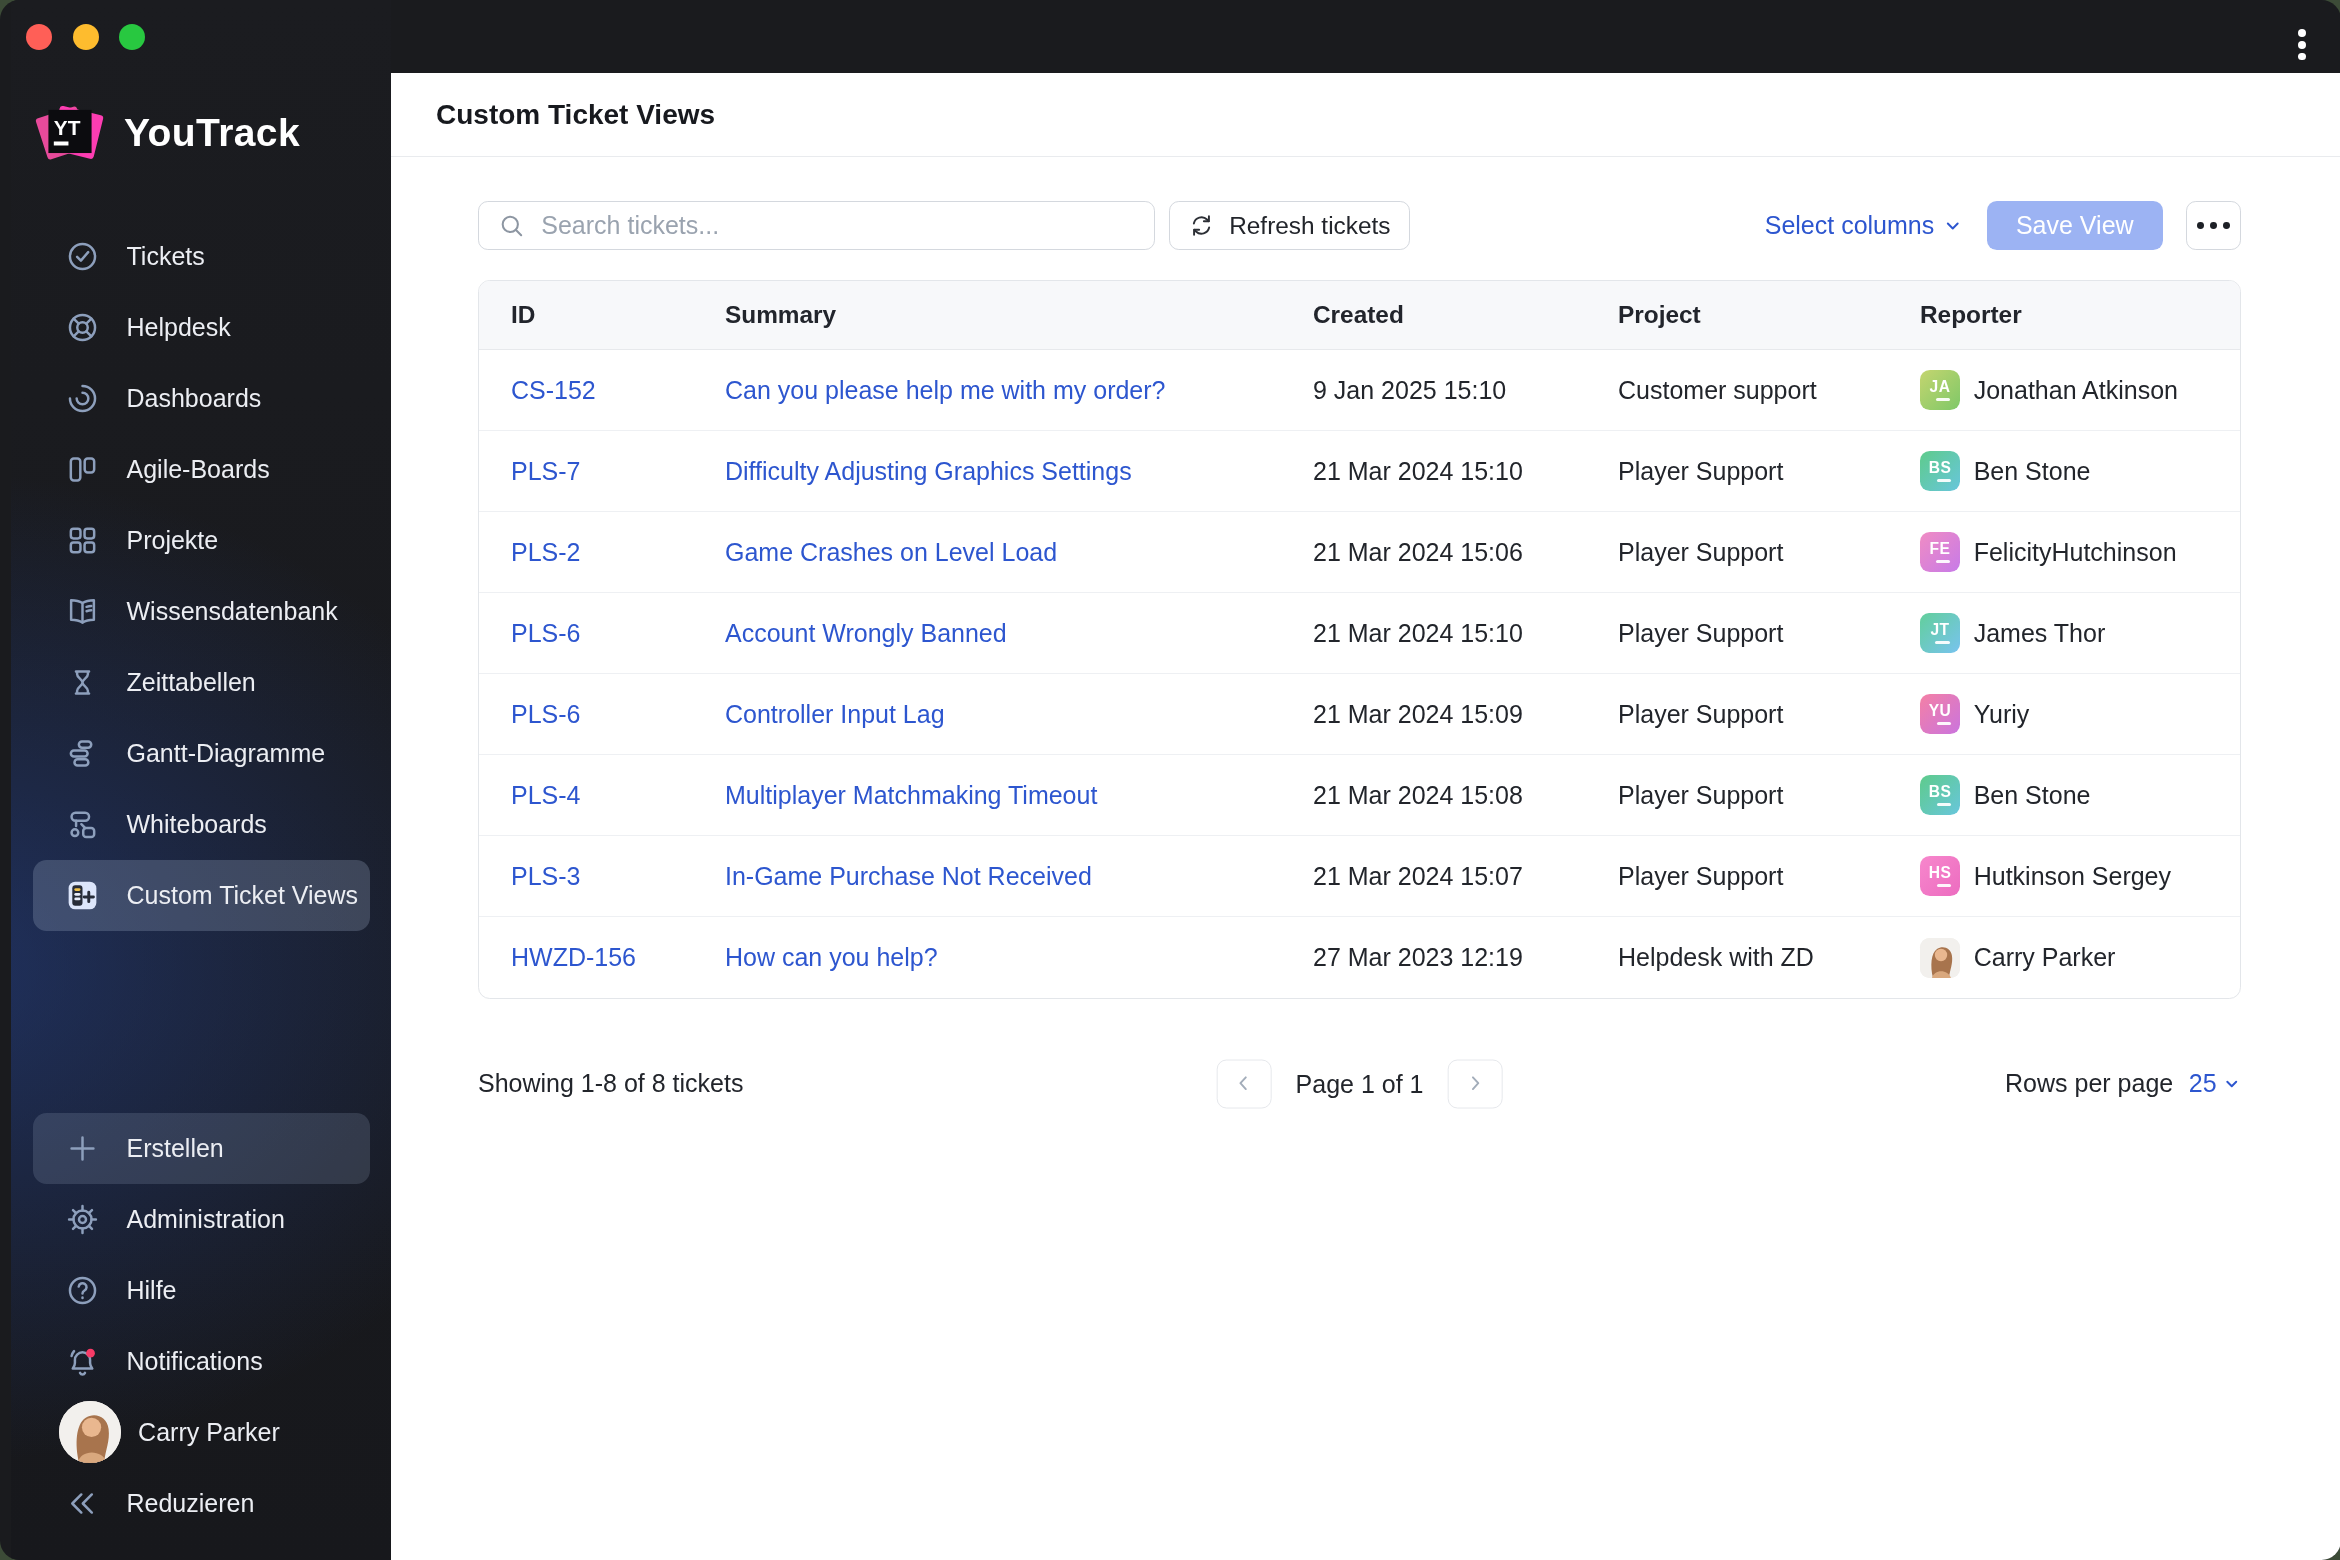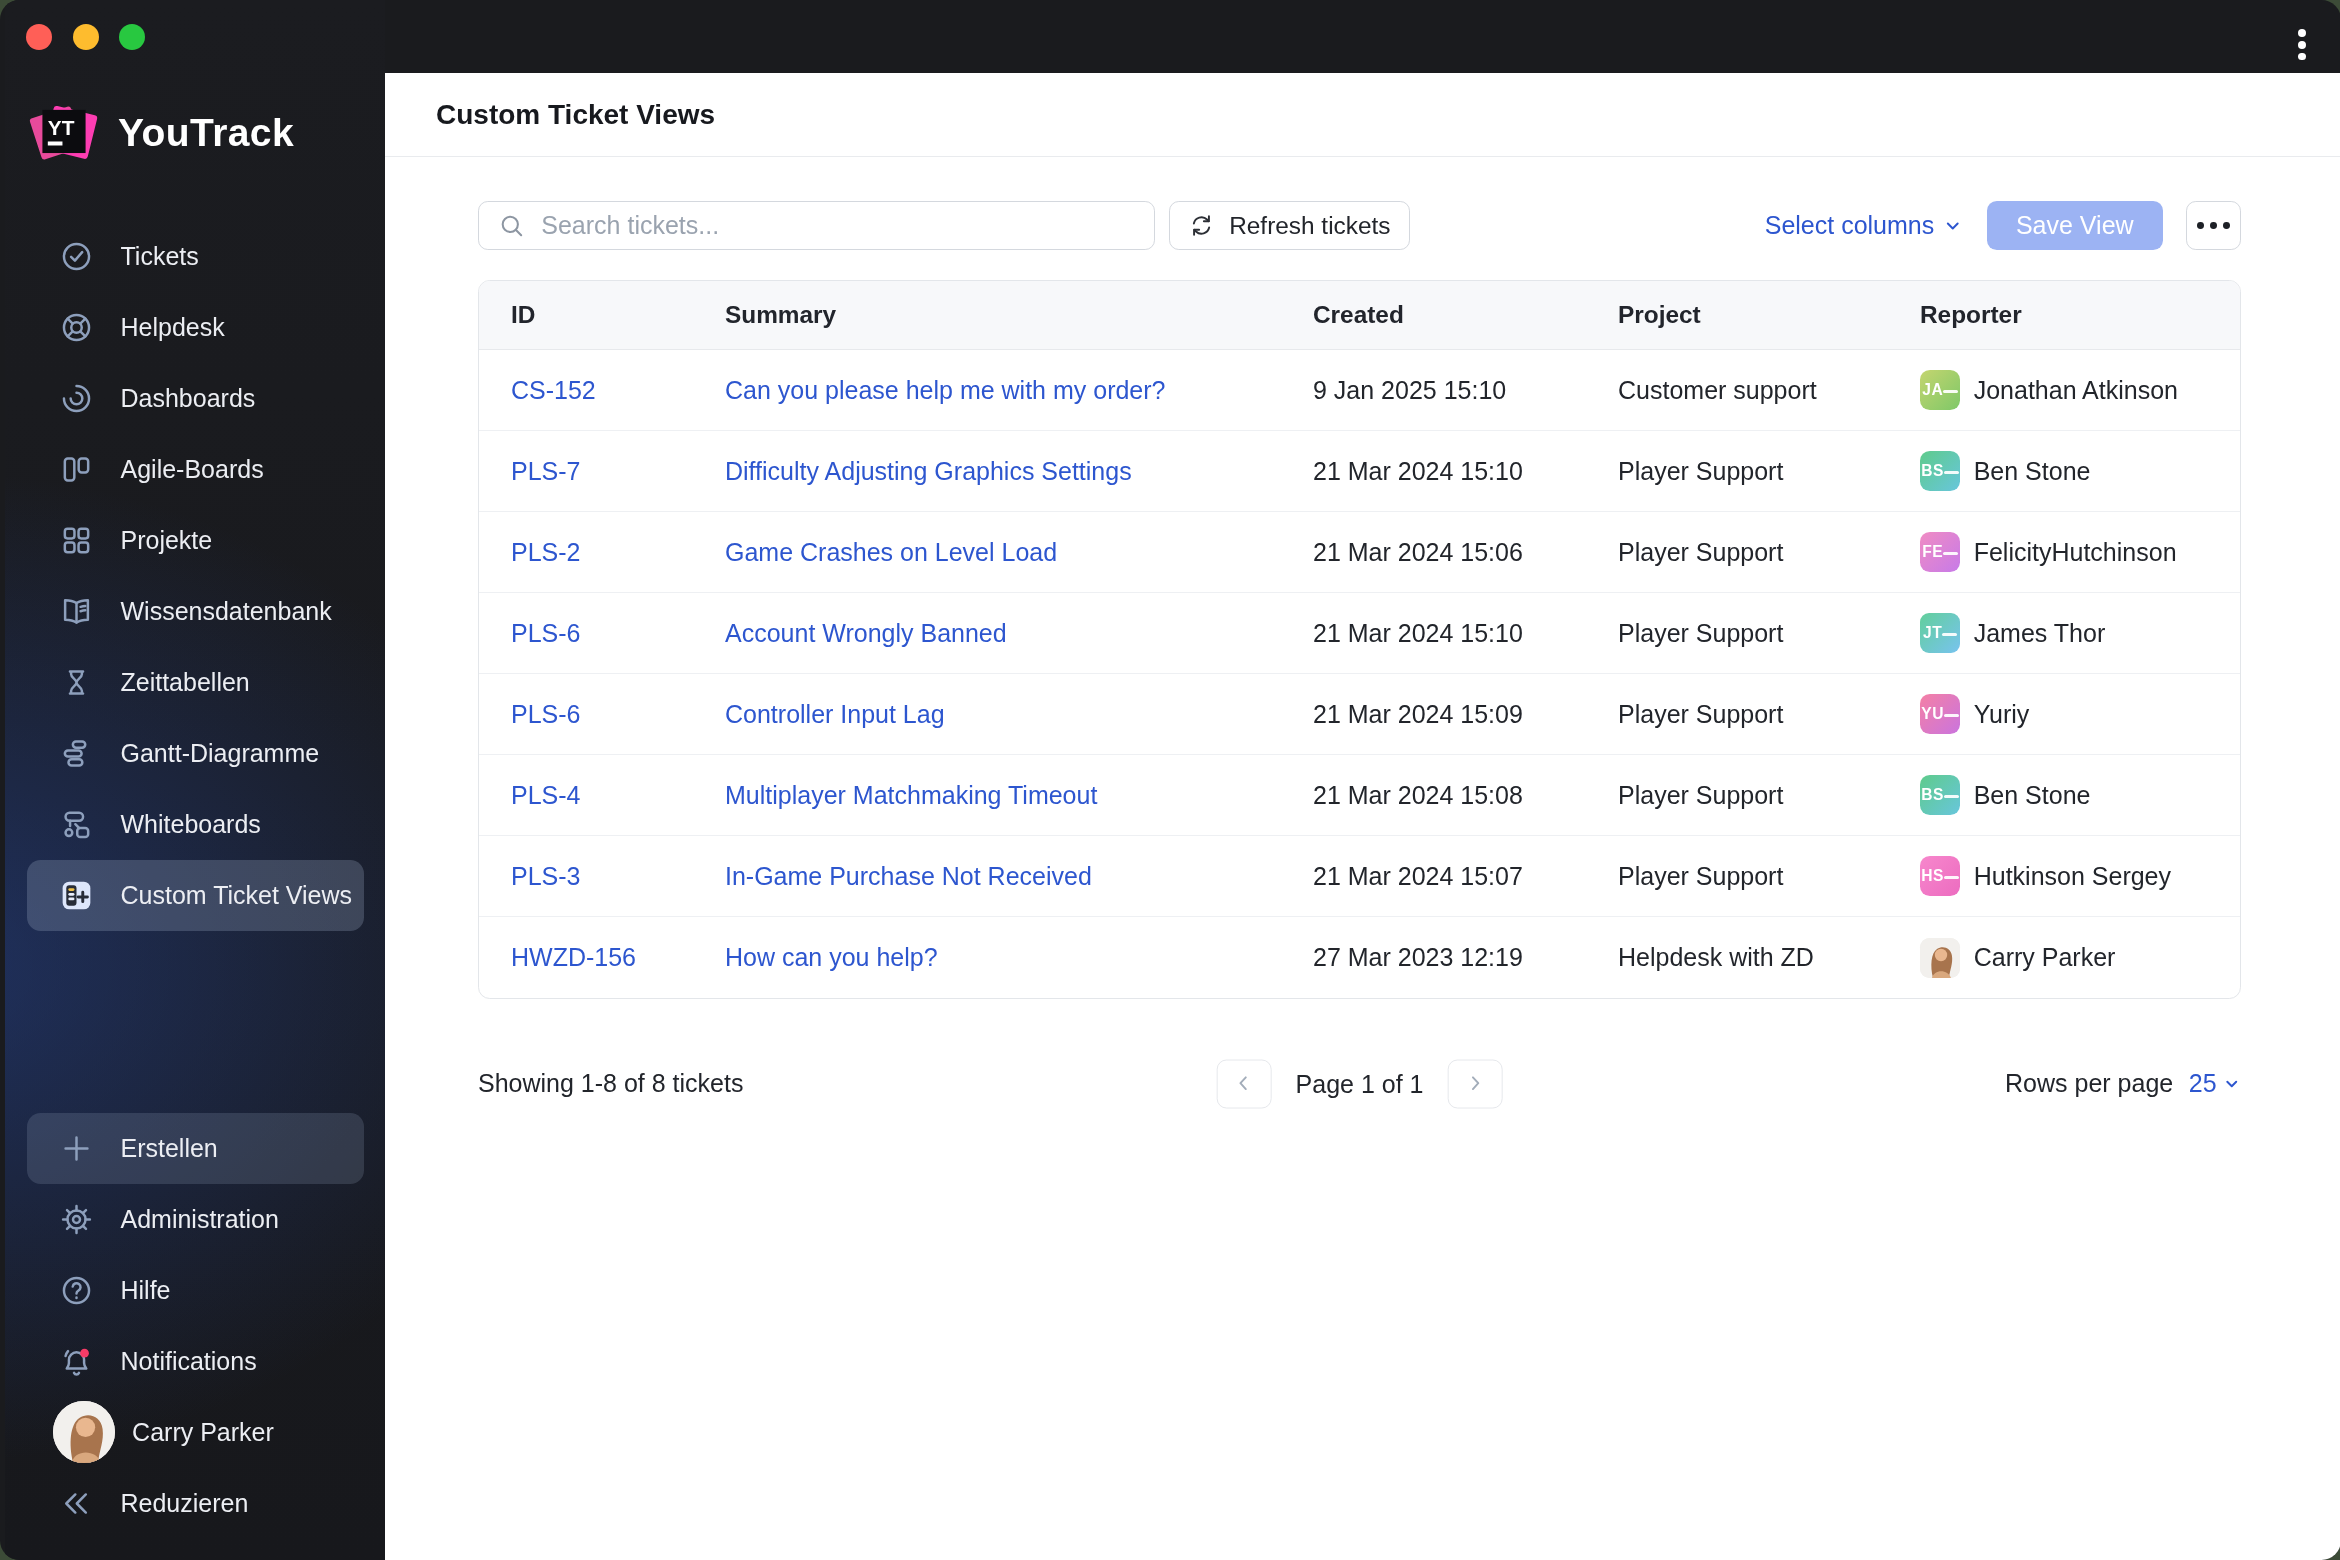--- a/index.html
+++ b/index.html
@@ -23,7 +23,7 @@
 
   
   .sidebar{
-    position:absolute;left:5px;top:0;bottom:0;width:380px;z-index:5;
+    position:absolute;left:11px;top:0;bottom:0;width:380px;z-index:5;
     display:flex;flex-direction:column;
     background:
       radial-gradient(1024px 800px at -20% 62%, rgba(37,68,148,.55), rgba(37,68,148,0) 62%),

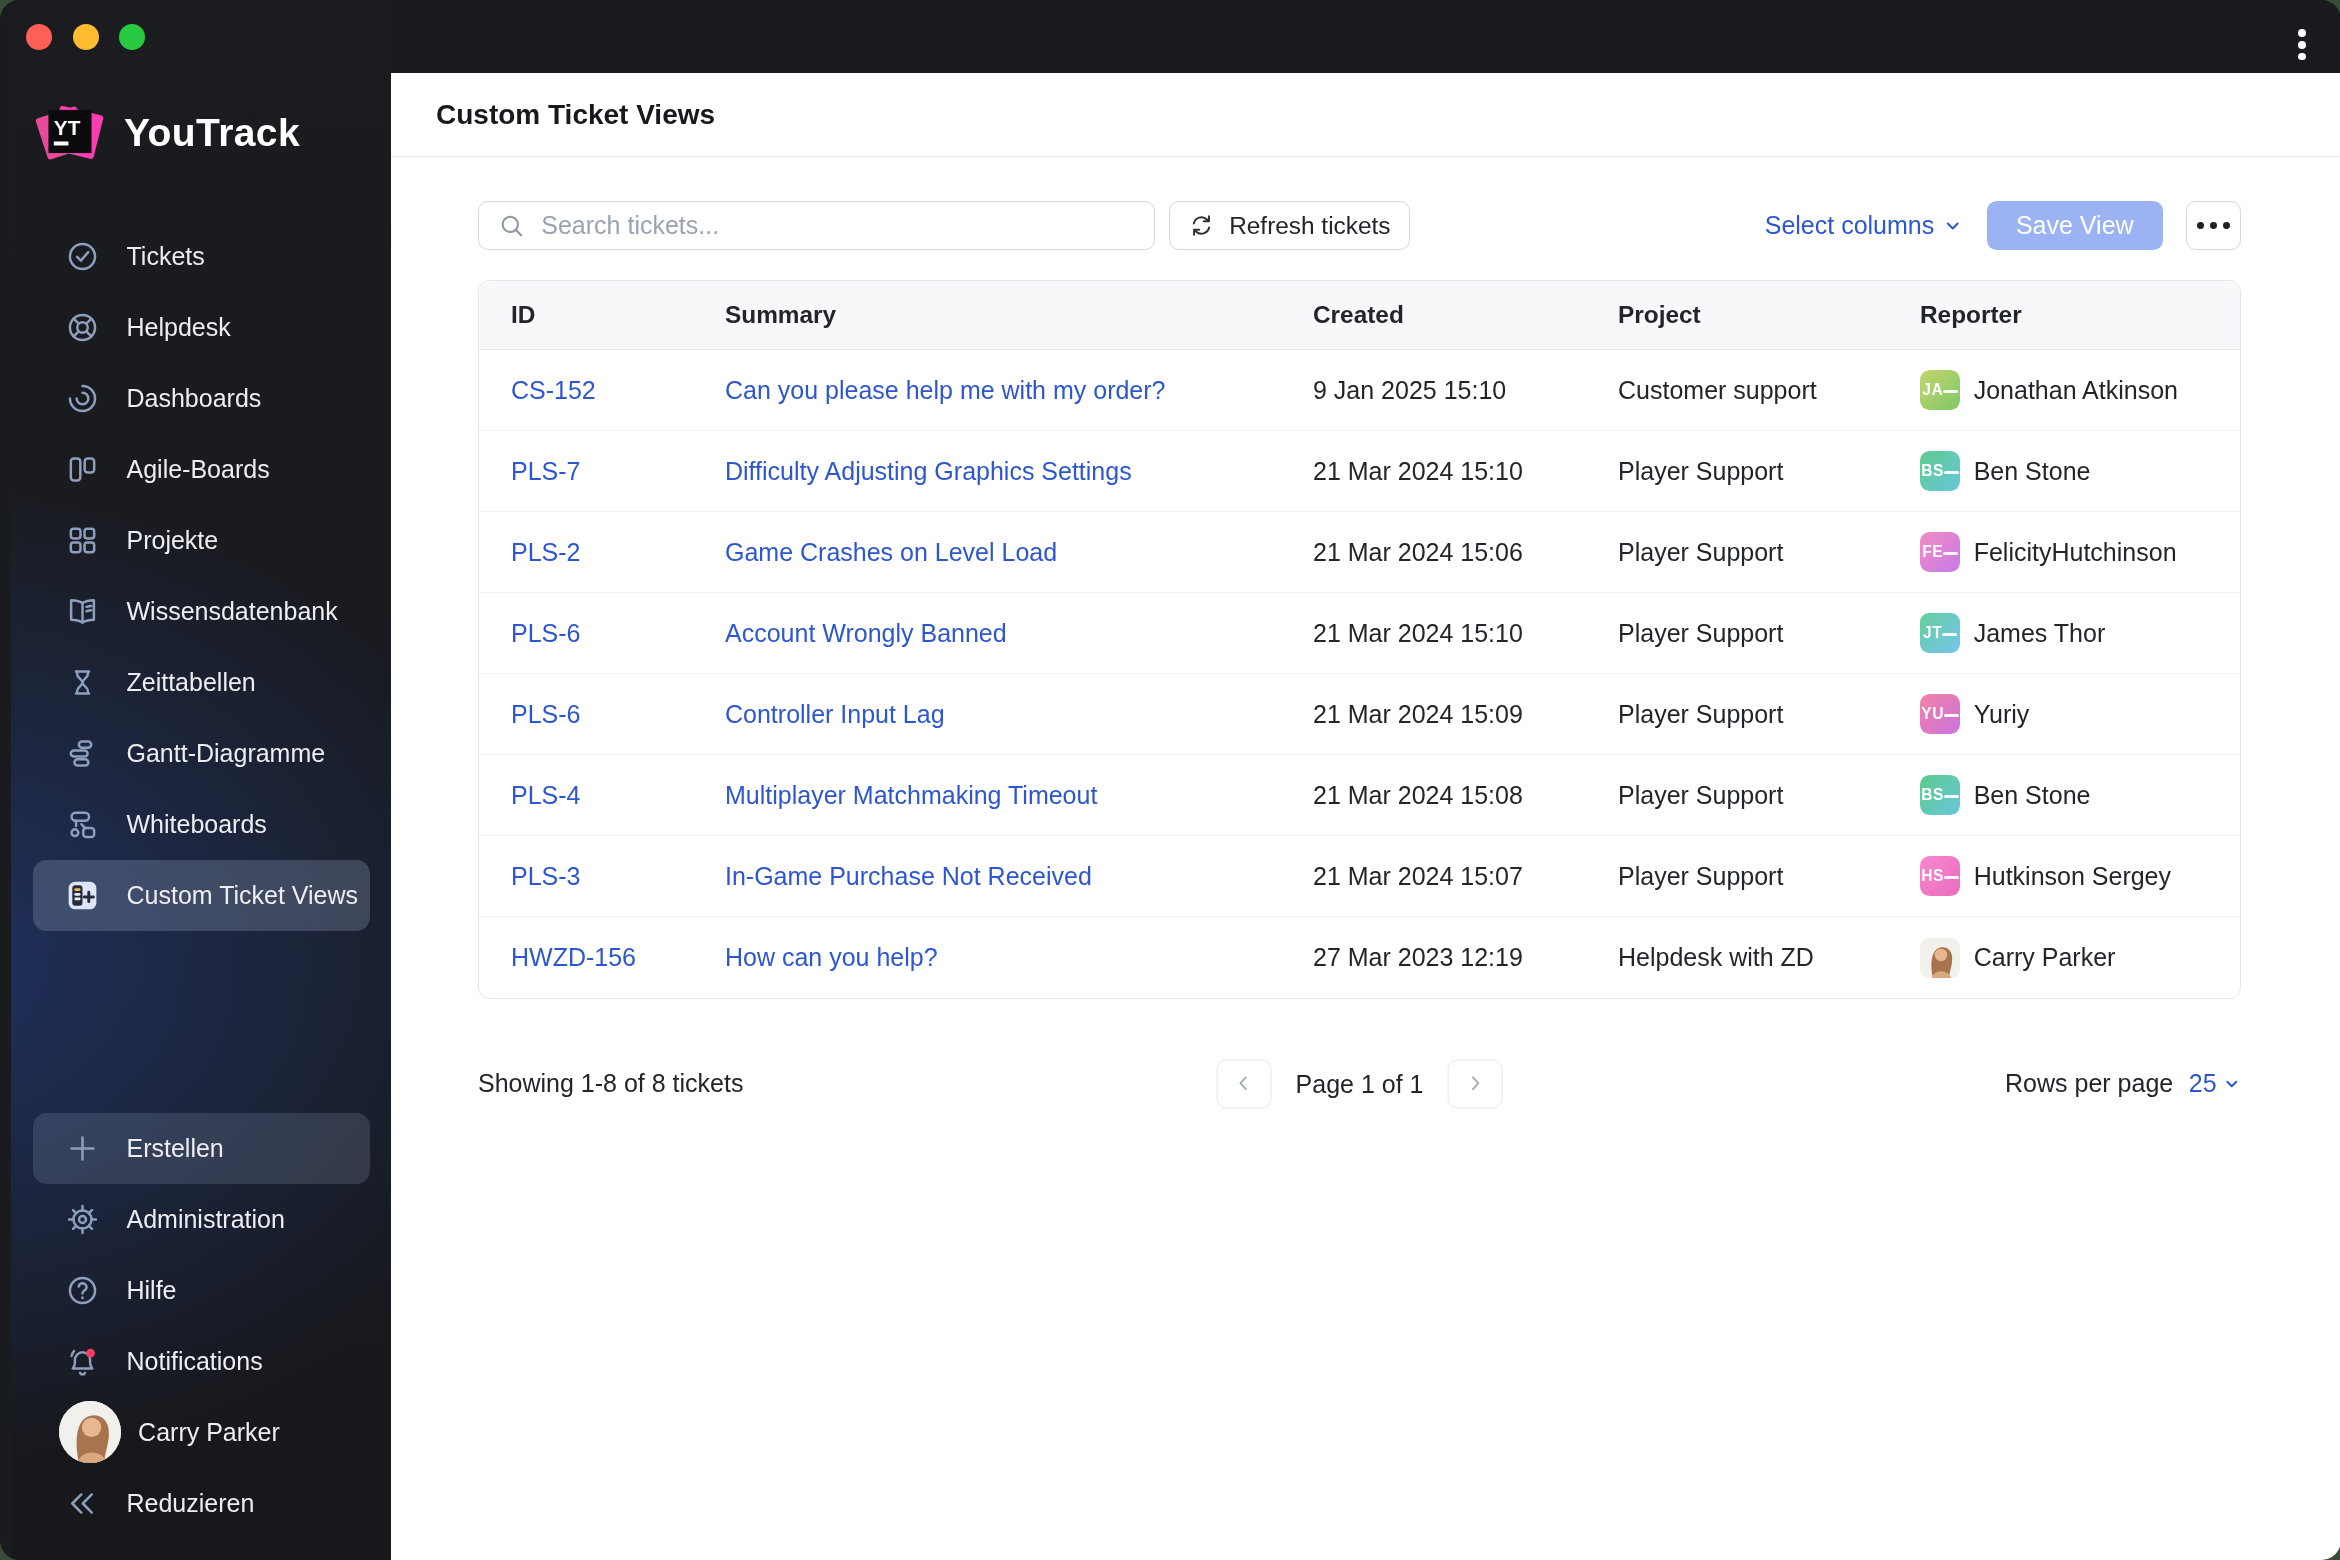--- a/index.html
+++ b/index.html
@@ -95,7 +95,7 @@
     display:flex;align-items:center;justify-content:center;
   }
   .avatar svg{width:100%;height:100%;display:block;}
-  .avatar-initials{display:flex;flex-direction:row;align-items:center;line-height:1;}
+  .avatar-initials{display:flex;flex-direction:column;align-items:flex-end;line-height:1;}
   .avatar-initials b{font-size:15.6px;font-weight:700;color:#fff;letter-spacing:0.5px;}
   .avatar-underline{width:14.6px;height:2.9px;border-radius:2px;background:rgba(255,255,255,.93);margin-top:2.9px;display:block;}
 

